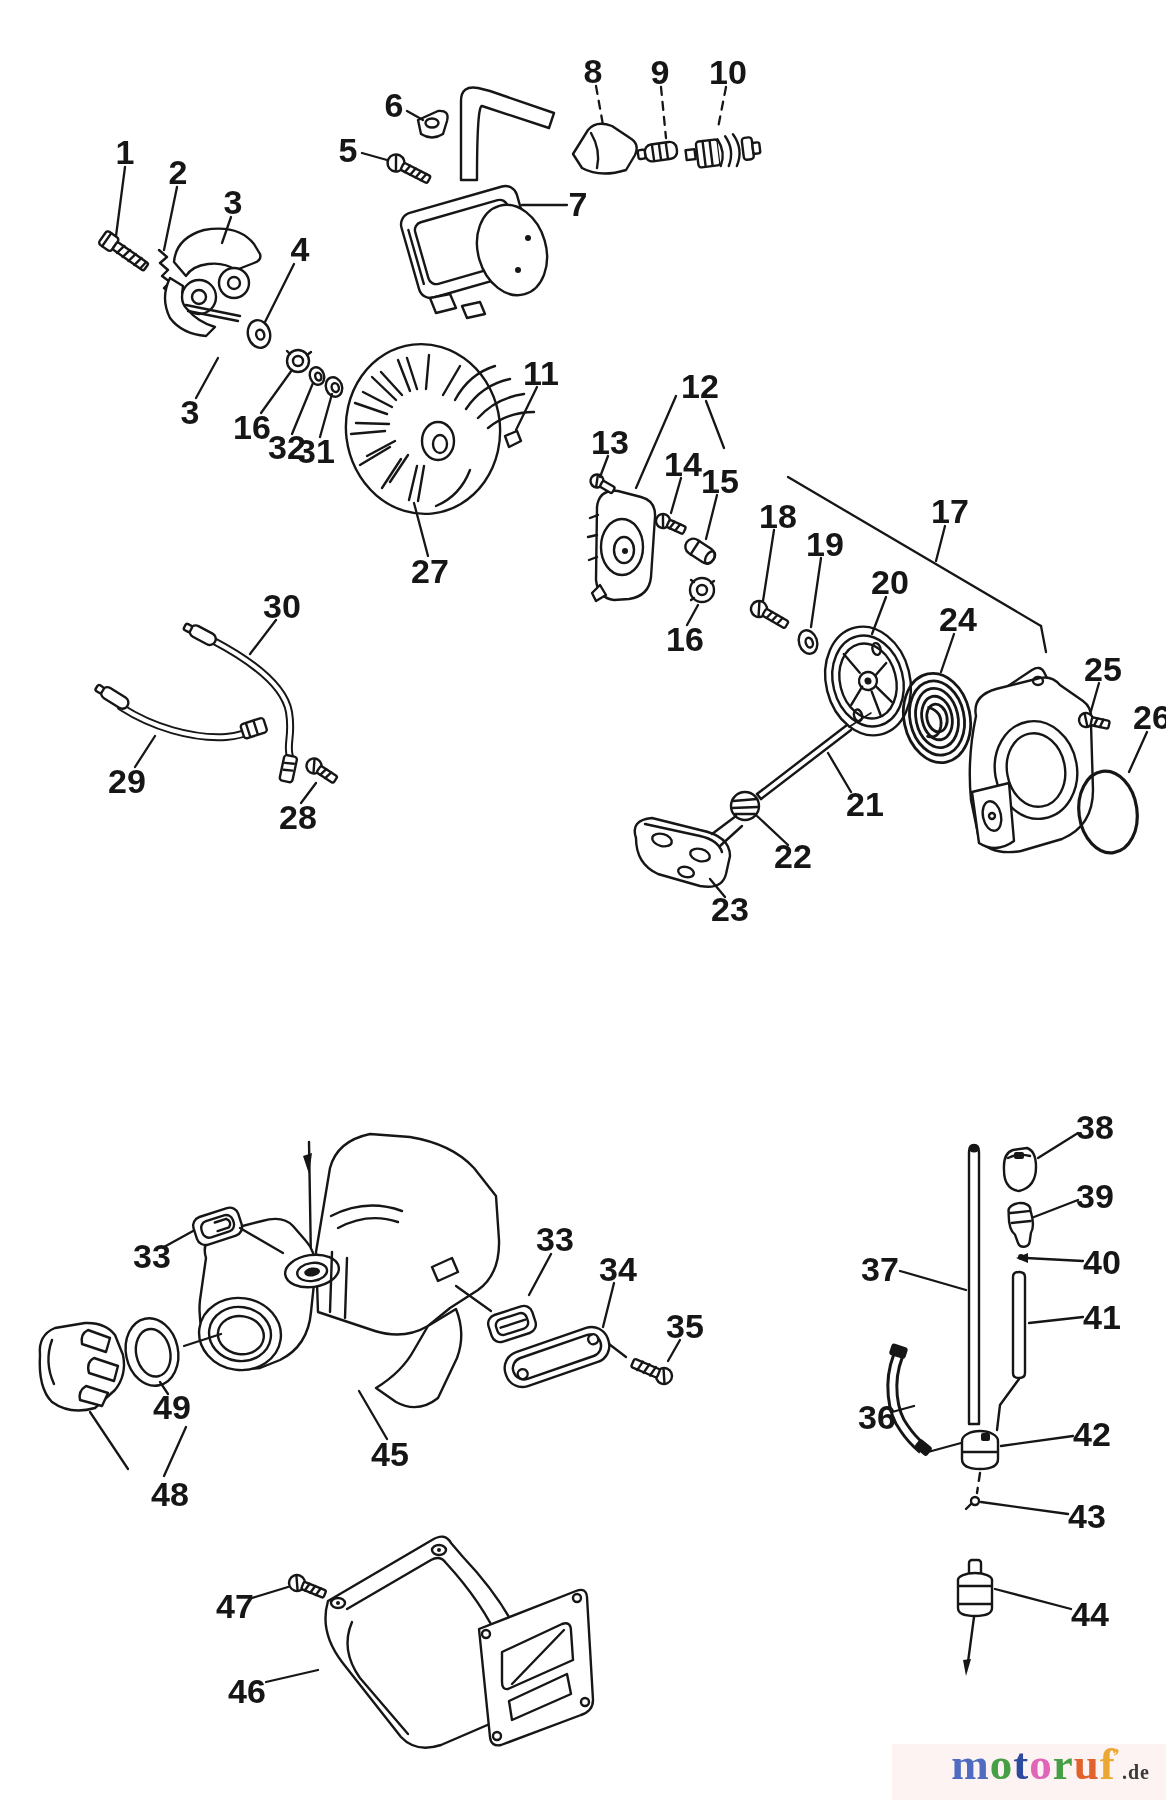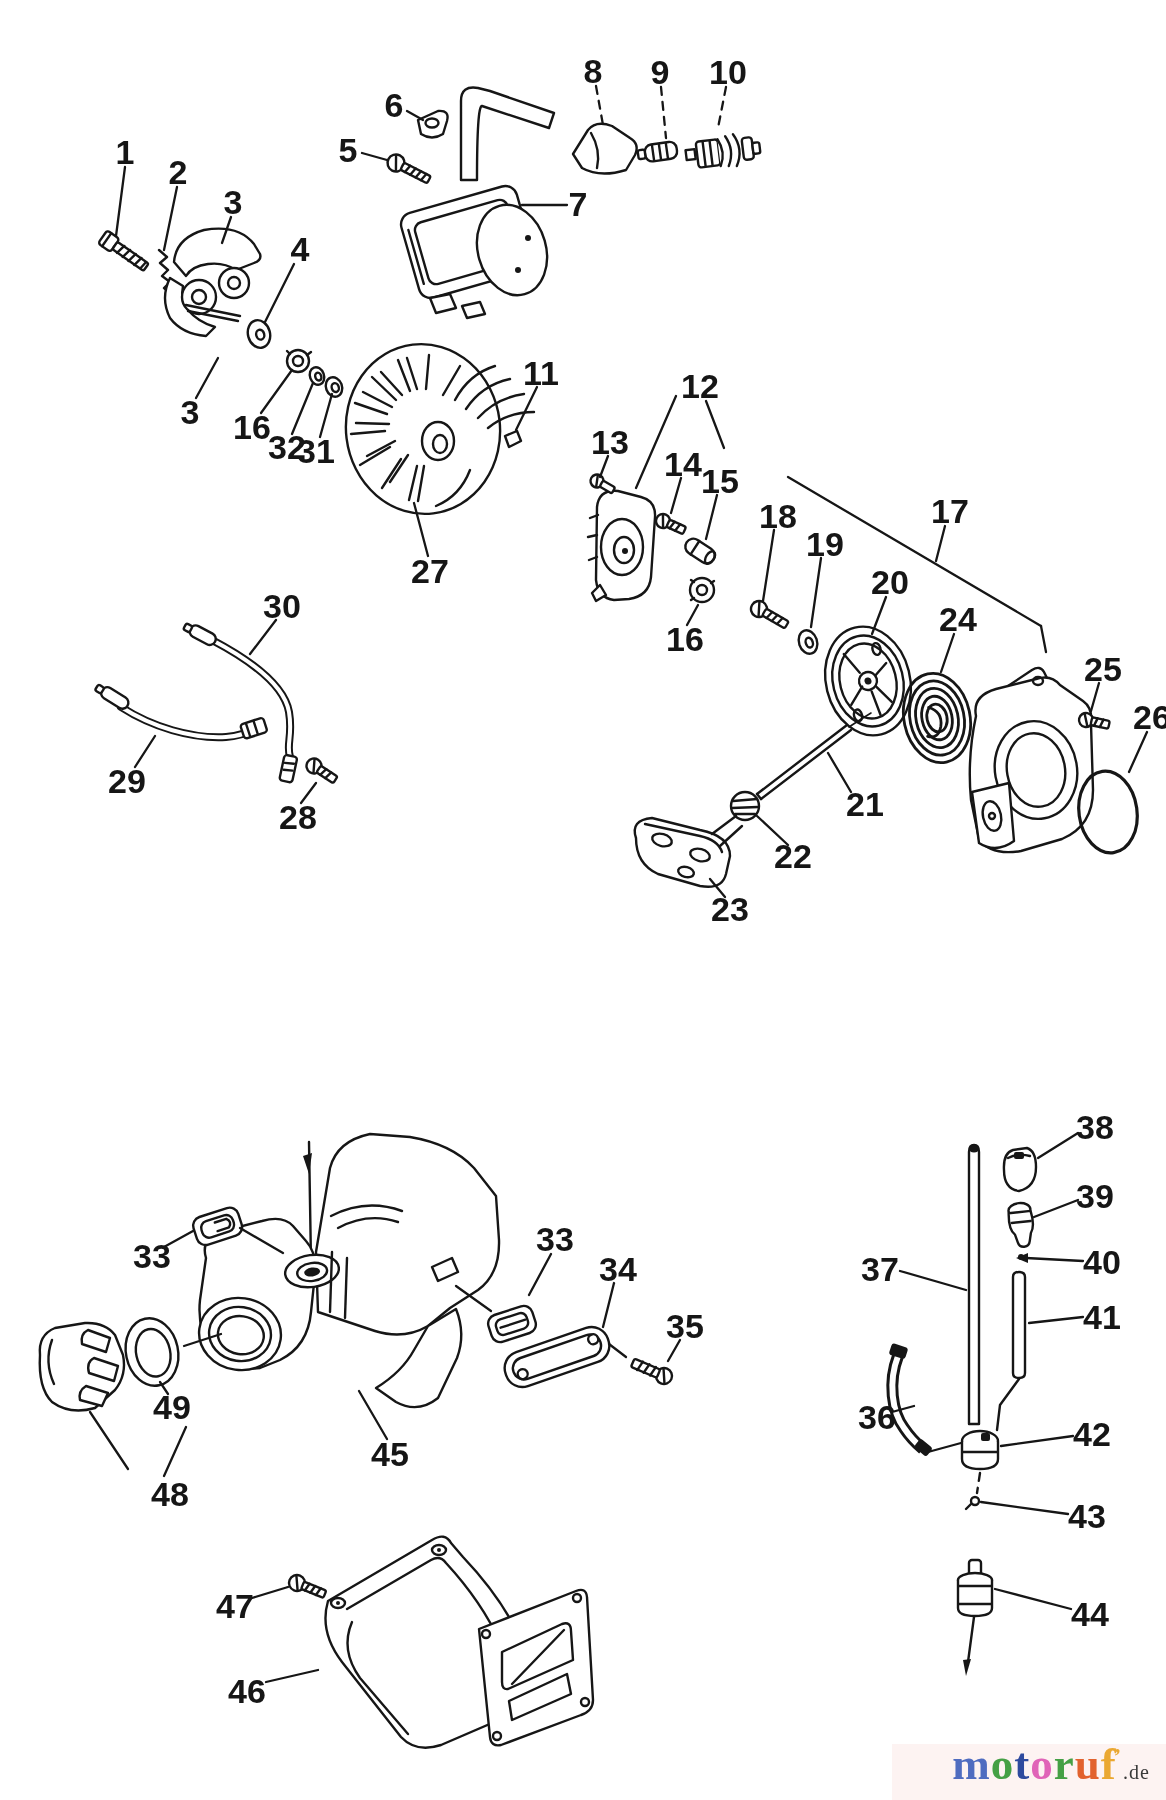--- a/index.html
+++ b/index.html
@@ -22,7 +22,7 @@
   #logo{position:absolute;right:16px;bottom:10px;font-family:"Liberation Serif",serif;
         font-weight:700;font-size:45px;letter-spacing:1px;white-space:nowrap;}
   #logo .sup{font-size:22px;vertical-align:super;margin-left:-3px;}
-  #logo .logo-suffix{font-size:20px;font-weight:400;margin-left:1px;}
+  #logo .logo-suffix{font-size:20px;font-weight:700;margin-left:1px;}
 </style>
 </head>
 <body>

